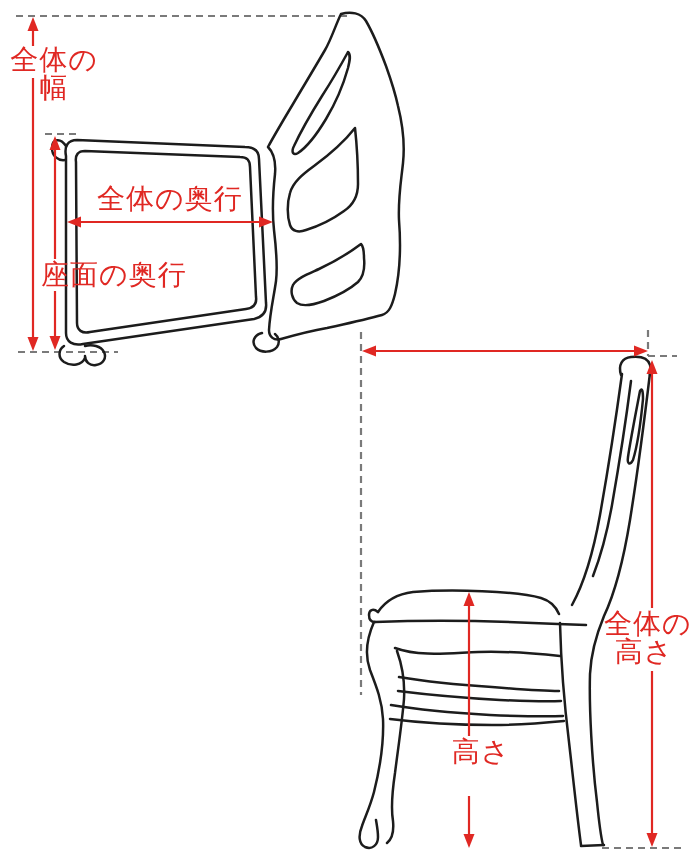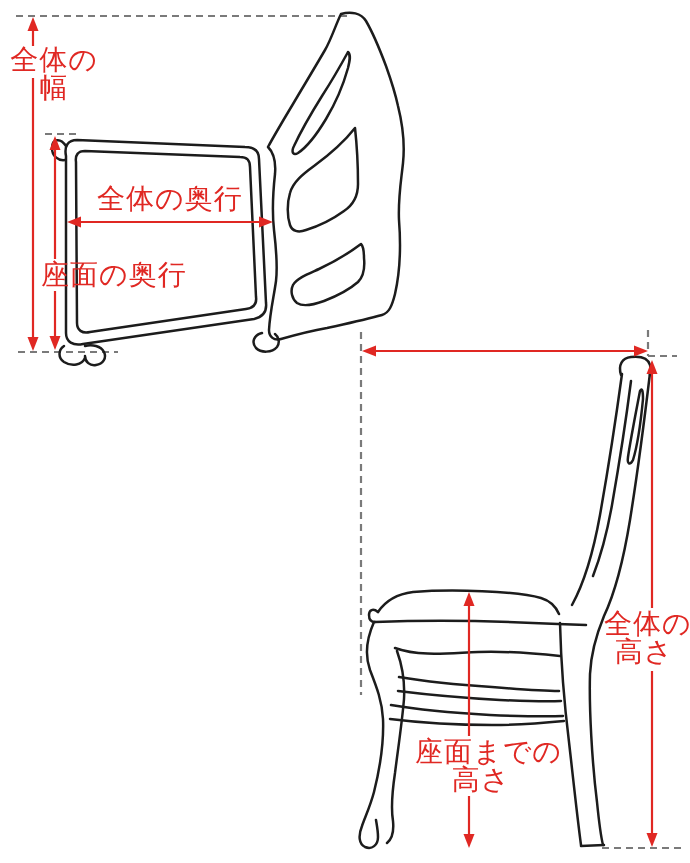--- a/index.html
+++ b/index.html
@@ -166,7 +166,6 @@
   </div>
 
   <div class="lbl" style="left:415px;top:738px;width:132px;">
-    <div>座面までの</div>
     <div>高さ</div>
   </div>
 

